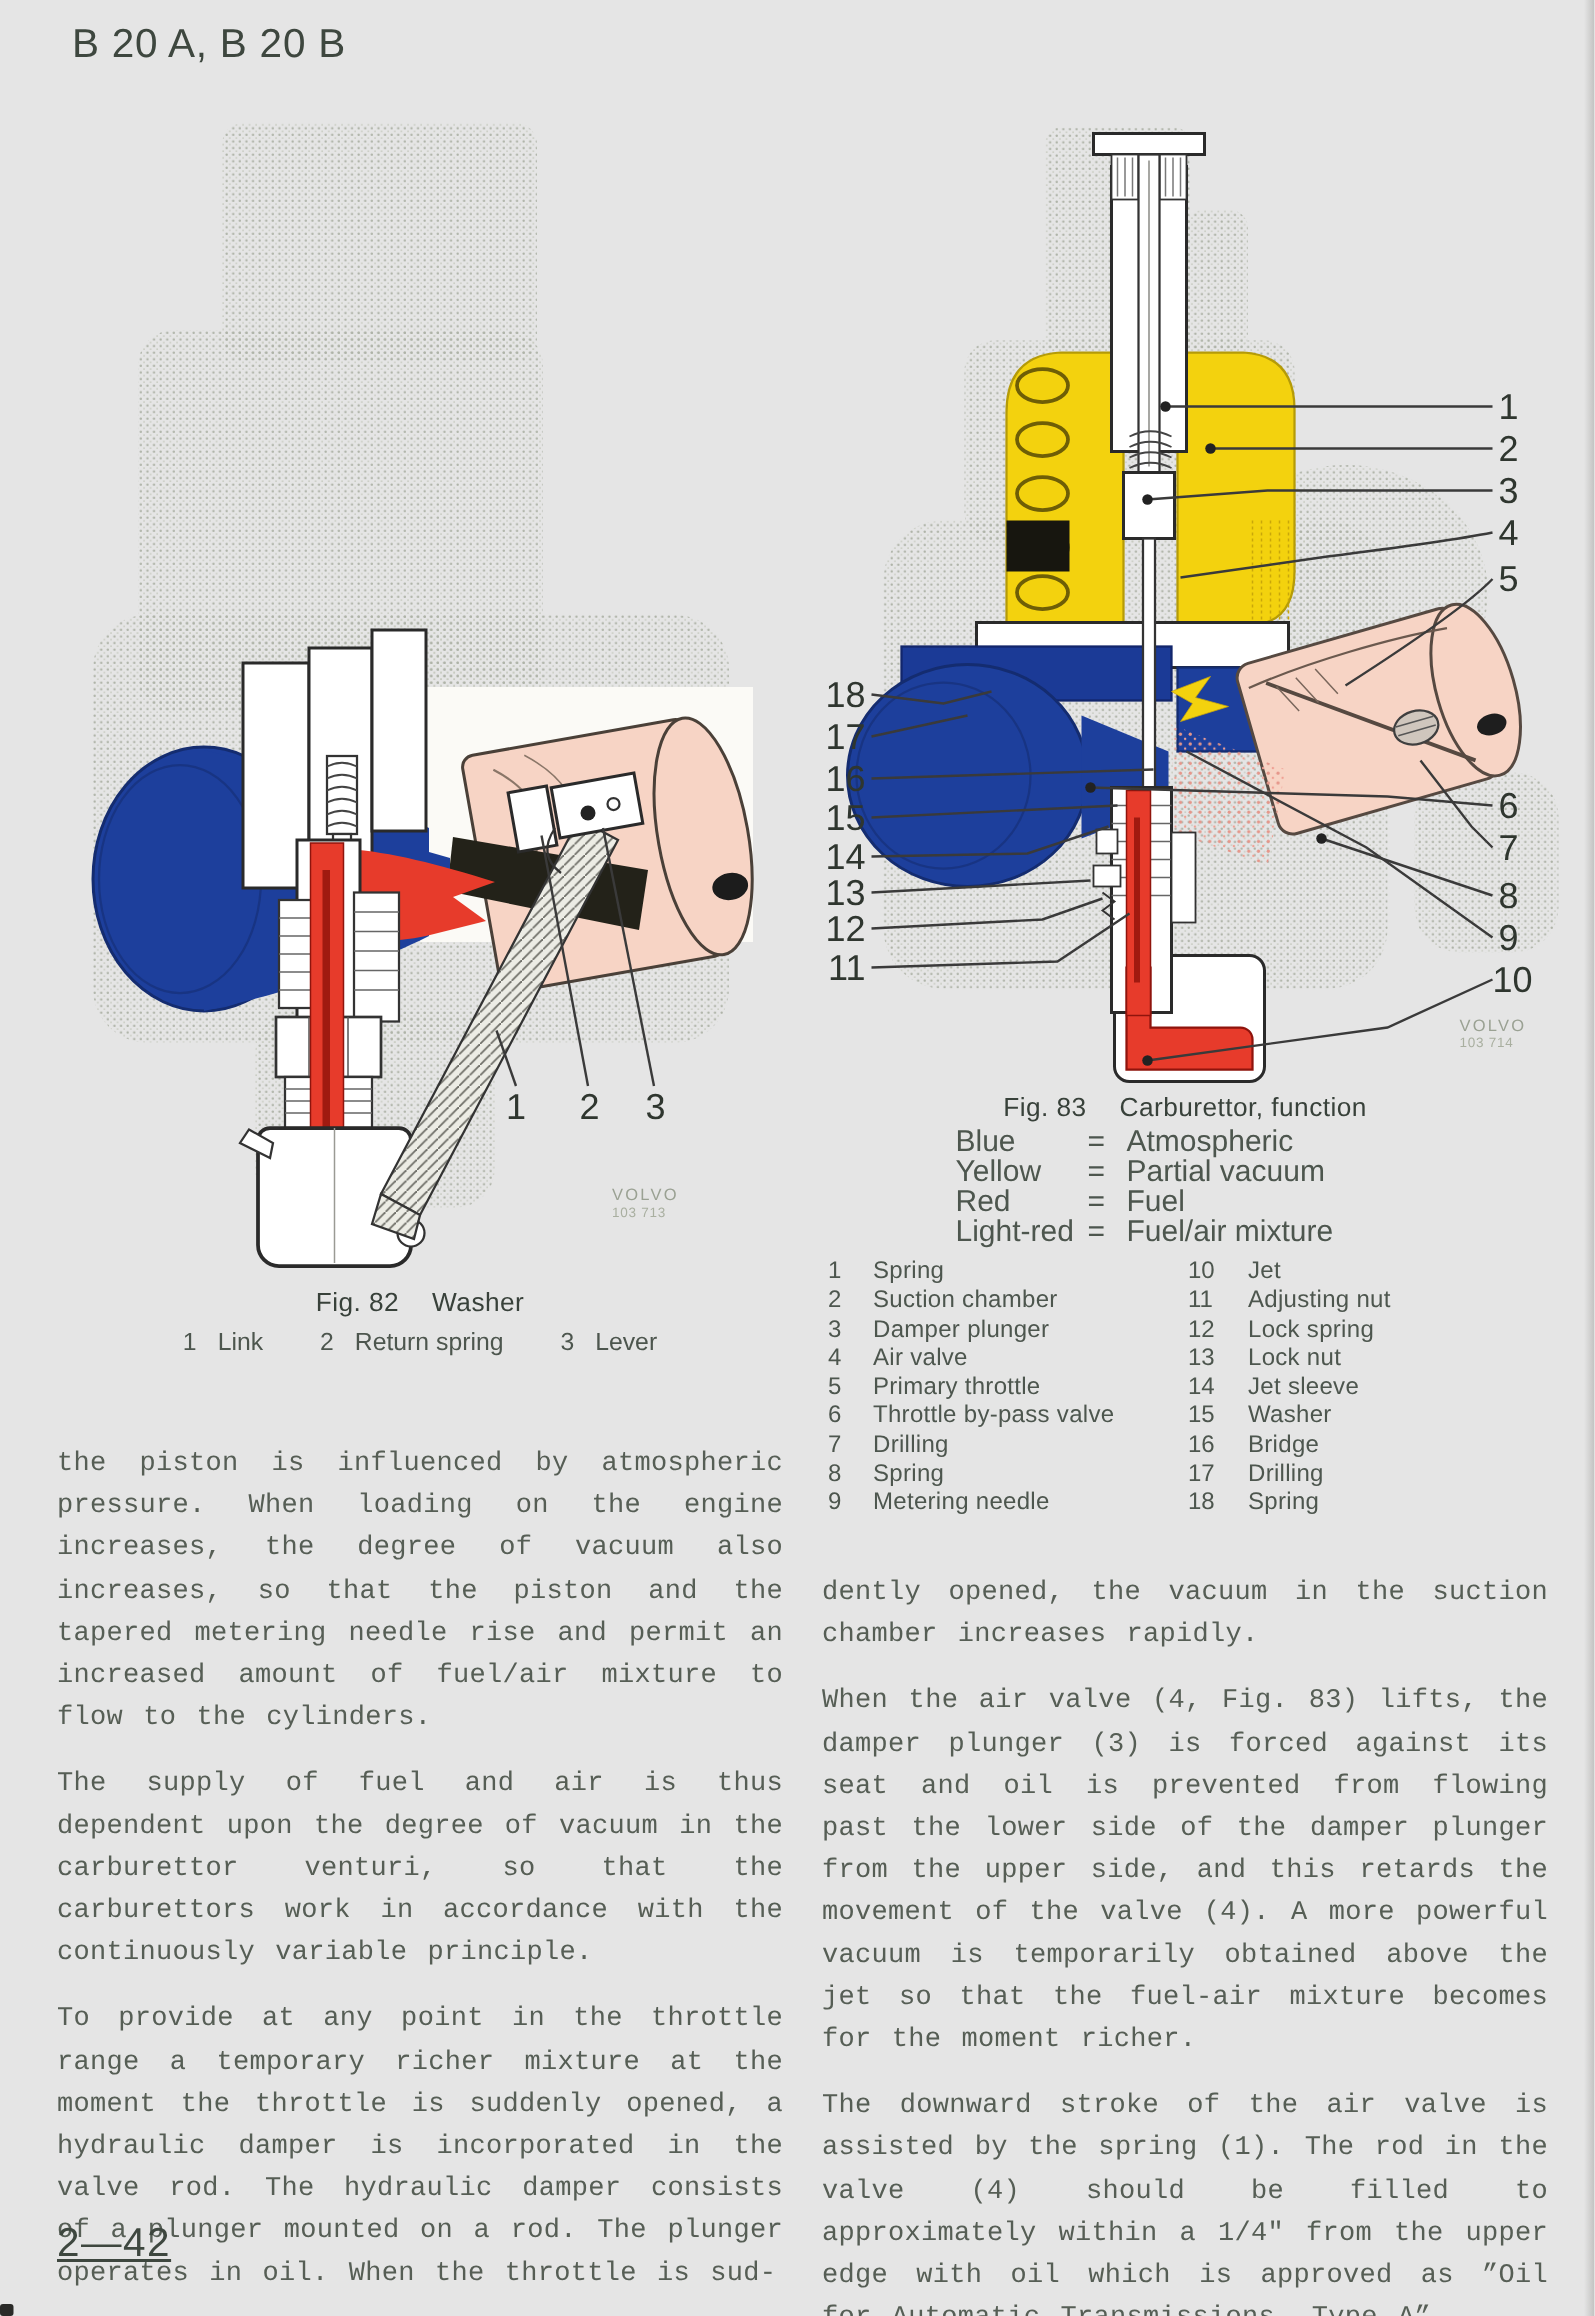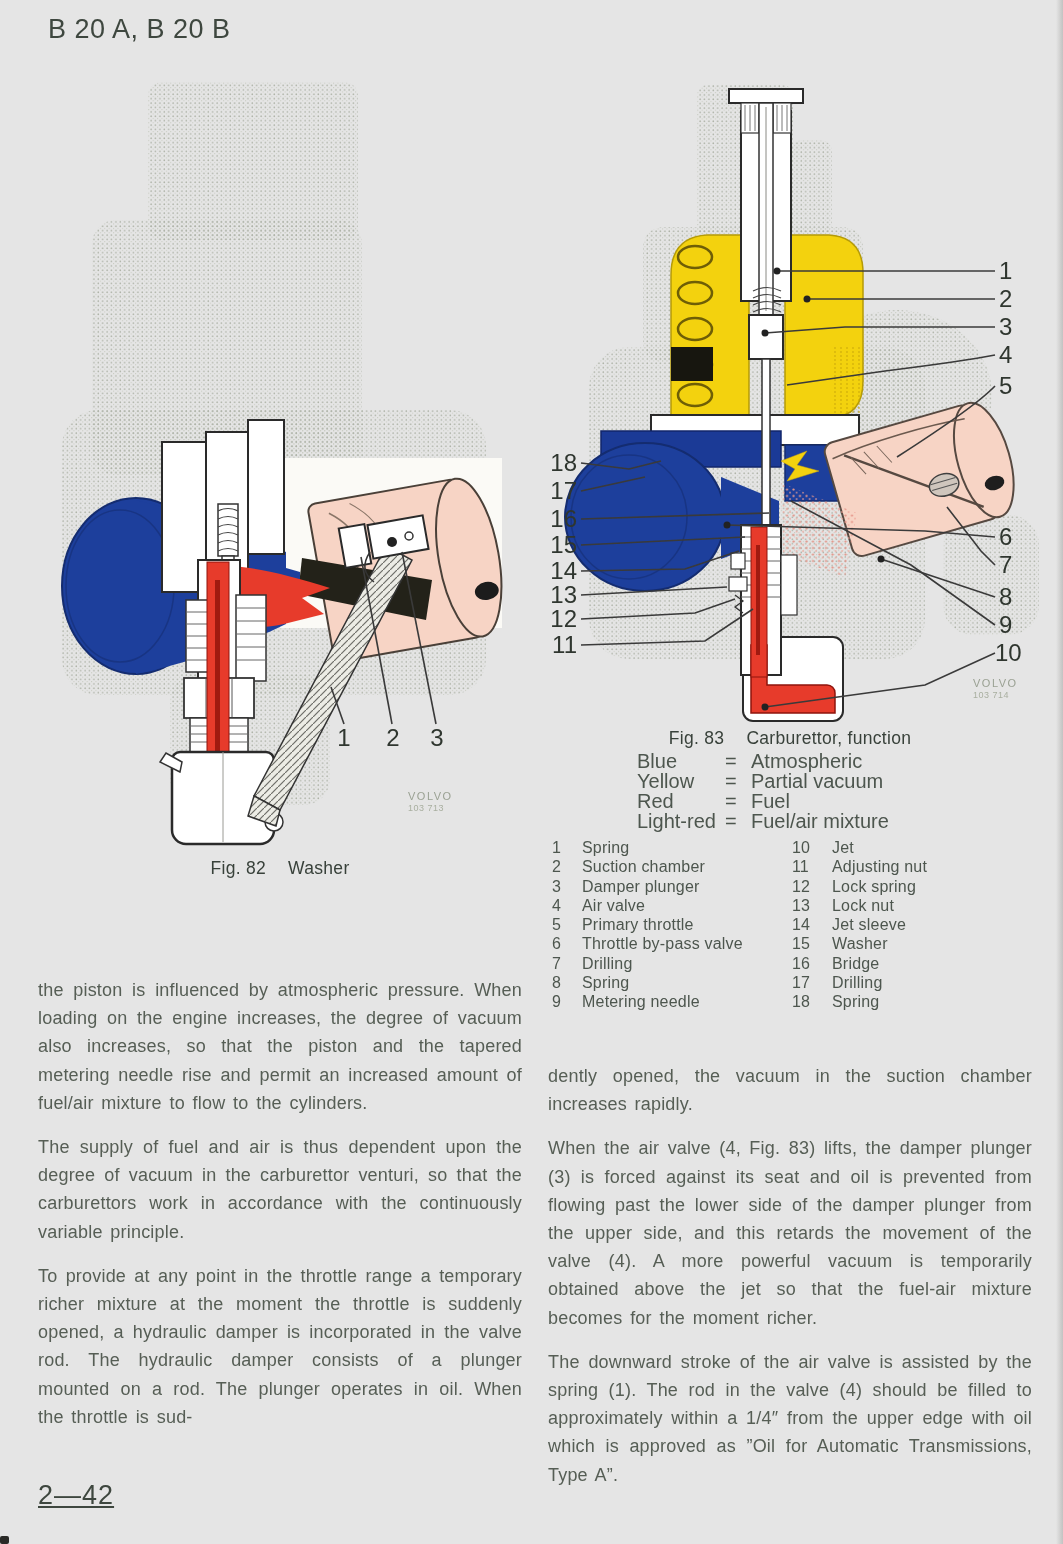--- a/index.html
+++ b/index.html
@@ -313,6 +313,11 @@
   <div class="fig-caption" style="left:40px;top:858px;width:480px">
     <span>Fig. 82</span><span class="gap"></span><span>Washer</span>
   </div>
+  <div class="fig82-legend">
+    <span><span class="num">1</span><span>Link</span></span>
+    <span><span class="num">2</span><span>Return spring</span></span>
+    <span><span class="num">3</span><span>Lever</span></span>
+  </div>
 
   <div class="fig-caption" style="left:550px;top:728px;width:480px">
     <span>Fig. 83</span><span class="gap"></span><span>Carburettor, function</span>

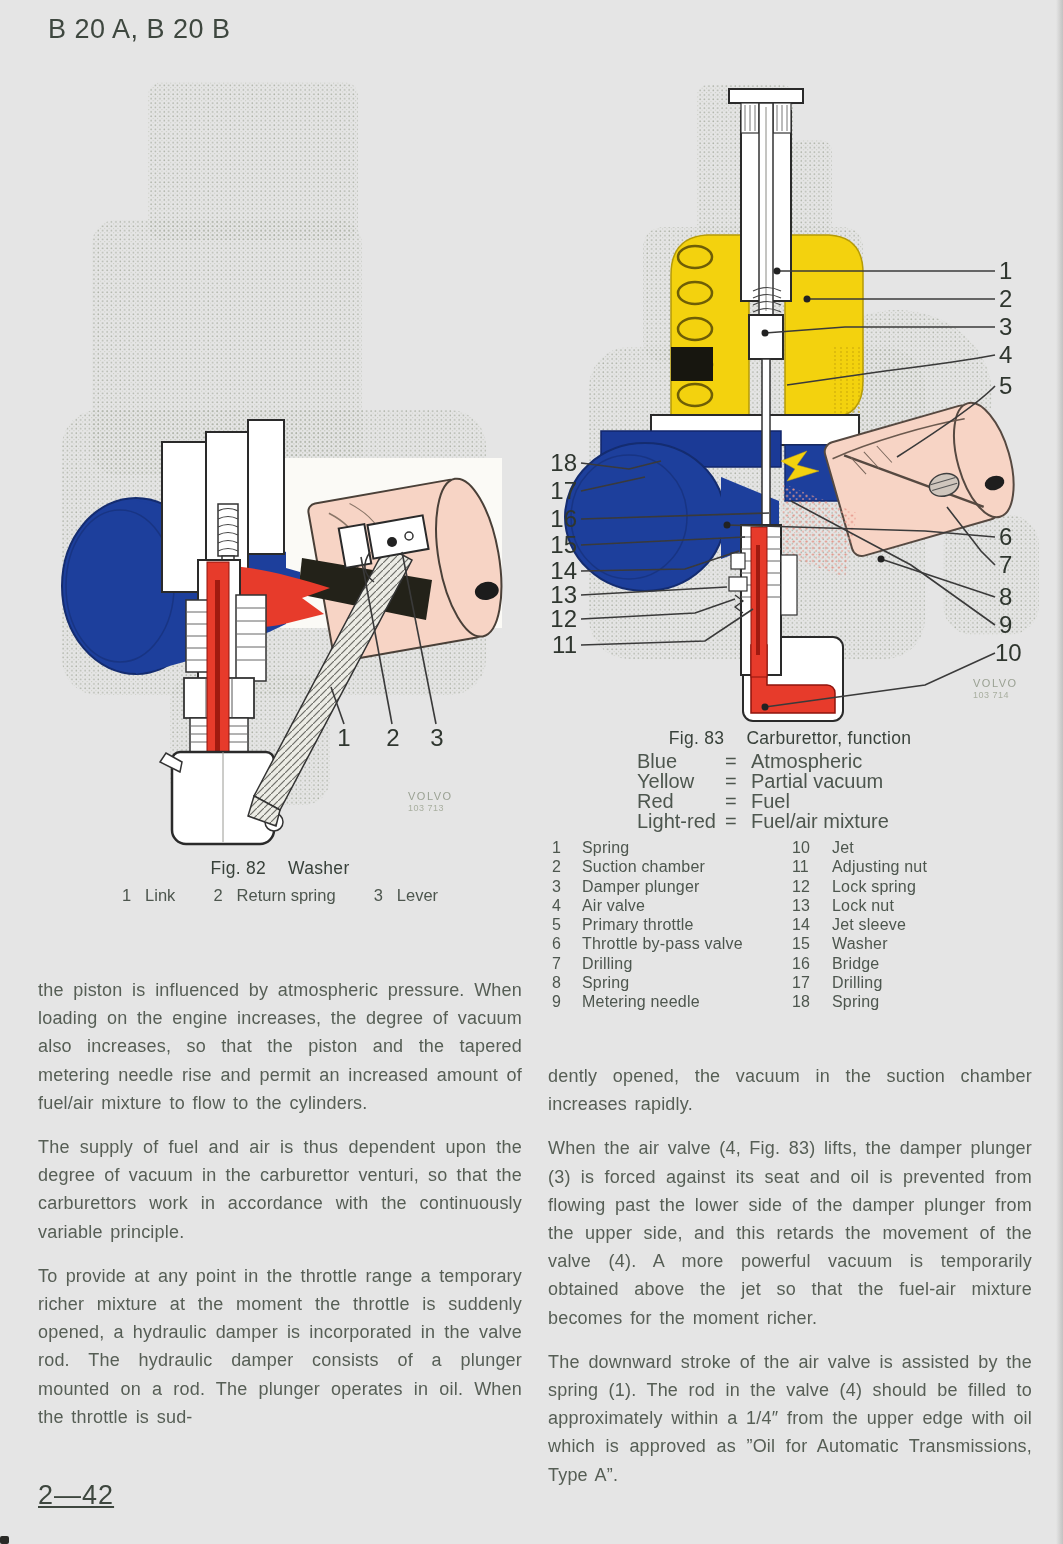--- a/index.html
+++ b/index.html
@@ -51,7 +51,7 @@
     font-size:18px;line-height:28.2px;
     text-align:justify;letter-spacing:.2px;word-spacing:2.5px;
   }
-  .textcol p{margin:16px 0 16px 0;}
+  .textcol p{margin:2px 0 16px 0;font-family:Liberation Mono, monospace;}
   .textcol h3{
     margin:8px 0 10px 0;
     font-size:22px;color:#272c26;letter-spacing:.3px;

